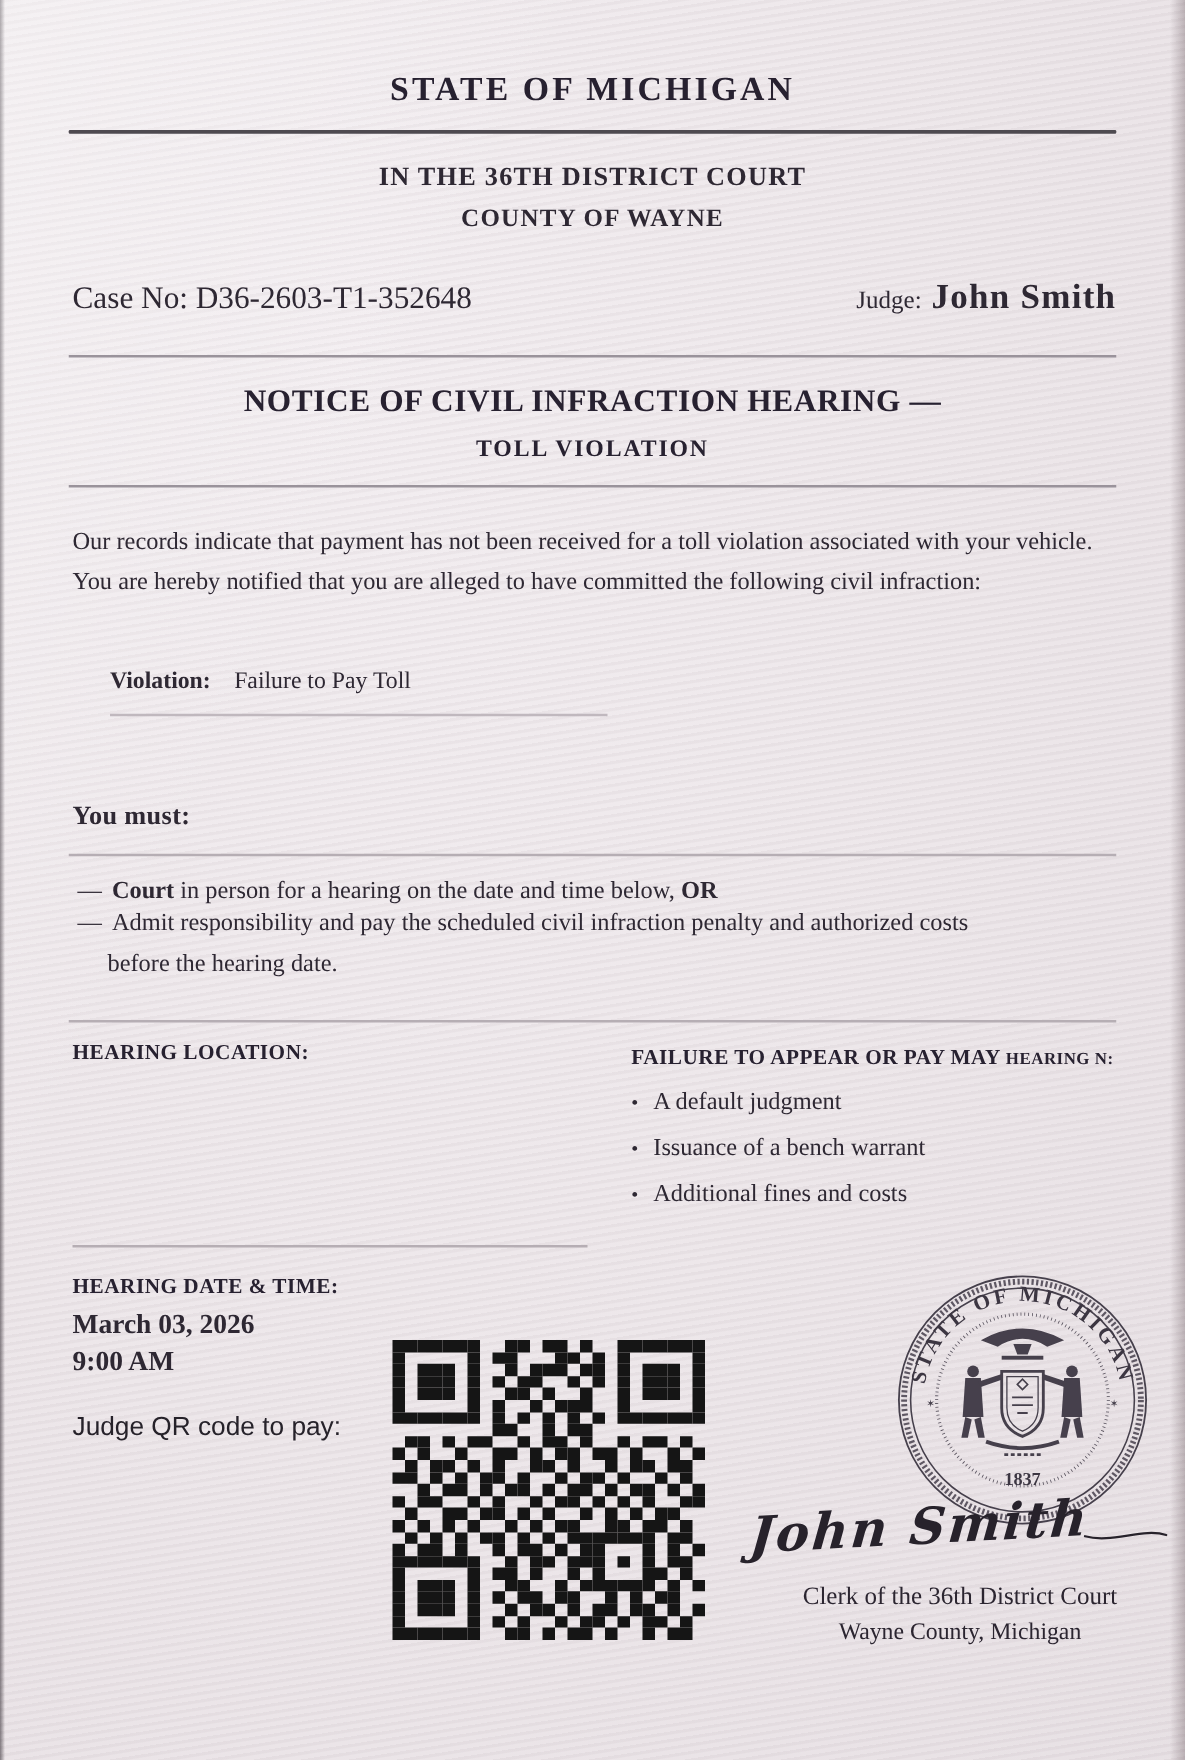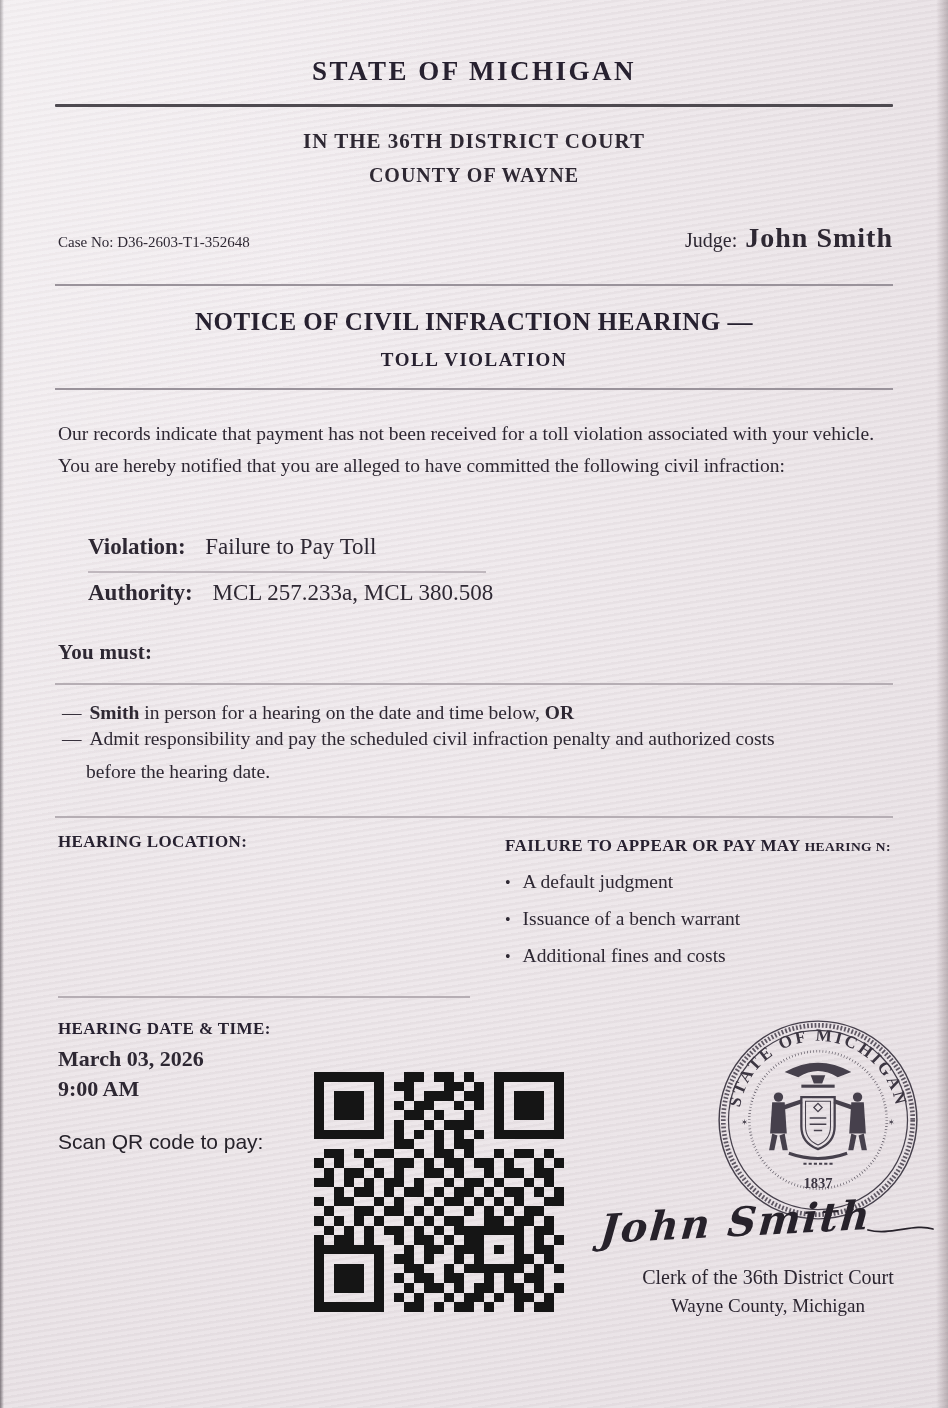--- a/index.html
+++ b/index.html
@@ -28,7 +28,7 @@
   .court2{top:164px;font-size:20px;font-weight:700;letter-spacing:1px;}
 
   .case-row{top:222px;left:58px;width:835px;display:flex;justify-content:space-between;align-items:baseline;}
-  .case-no{font-size:15px;}
+  .case-no{font-size:25px;}
   .judge{font-size:20px;}
   .judge .name{font-size:28px;font-weight:700;letter-spacing:1px;margin-left:8px;}
 

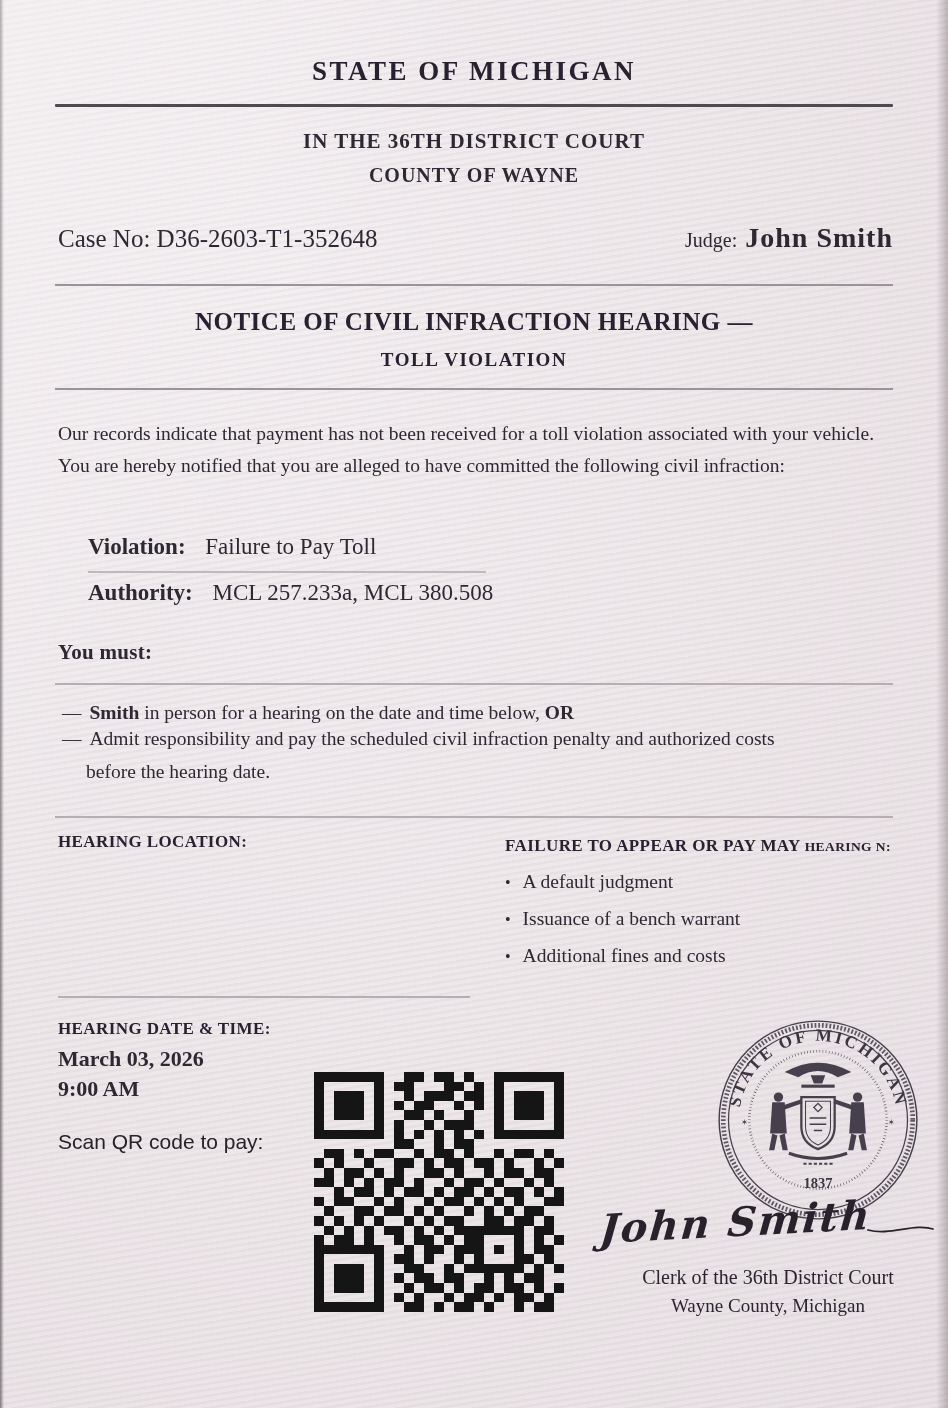--- a/index.html
+++ b/index.html
@@ -37,7 +37,7 @@
 
   .intro{top:418px;left:58px;width:820px;font-size:19.5px;line-height:32px;}
 
-  .vio-row{left:88px;font-size:23px;text-align:right;}
+  .vio-row{left:88px;font-size:19px;text-align:right;}
   .vio-row .lbl{font-weight:700;margin-right:14px;}
   .vio-underline{top:571px;left:88px;width:398px;height:1.5px;background:#c0b8be;}
 

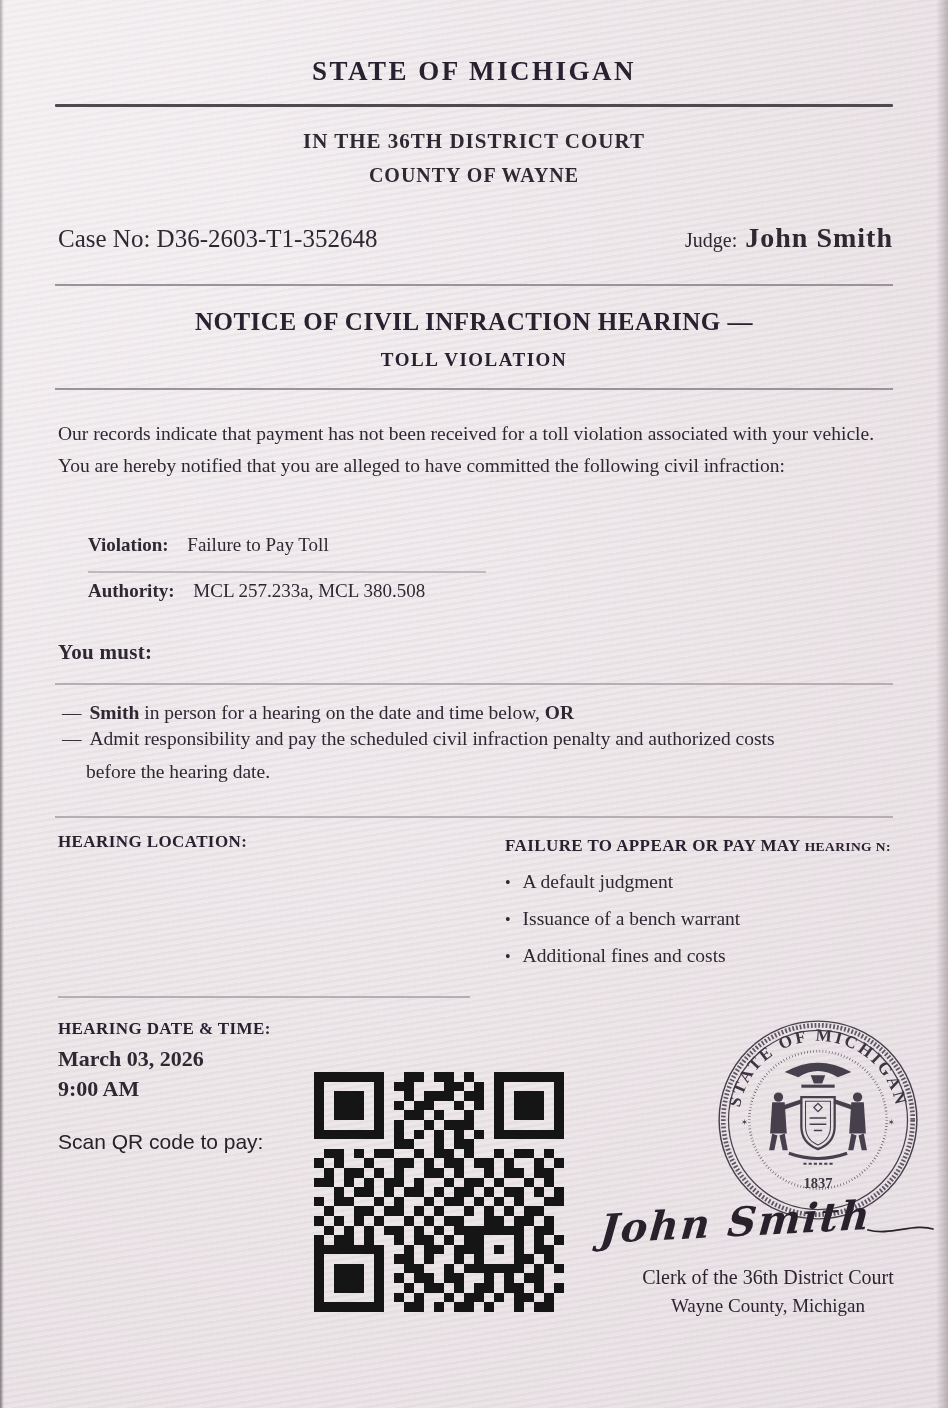--- a/index.html
+++ b/index.html
@@ -106,10 +106,6 @@
     <span>Failure to Pay Toll</span>
   </div>
   <div class="abs vio-underline"></div>
-  <div class="abs vio-row" style="top:580px;">
-    <span class="lbl">Authority:</span>
-    <span>MCL 257.233a, MCL 380.508</span>
-  </div>
 
   <div class="abs you-must">You must:</div>
   <div class="abs rule-light" style="top:683px;left:55px;width:838px;"></div>

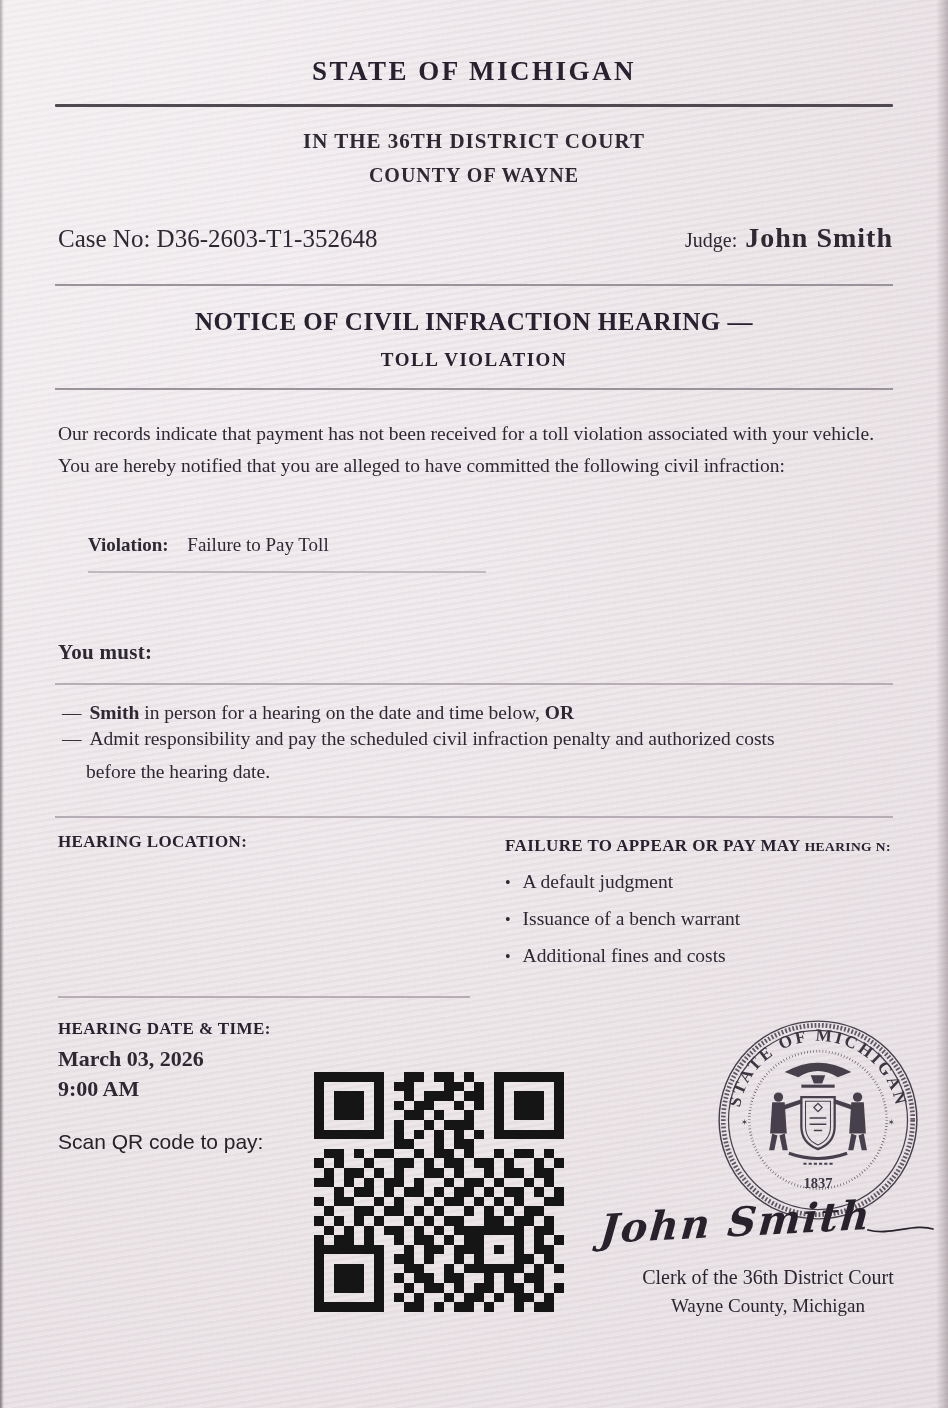--- a/index.html
+++ b/index.html
@@ -111,7 +111,7 @@
   <div class="abs rule-light" style="top:683px;left:55px;width:838px;"></div>
 
   <div class="abs dashline" style="top:696px;">
-    <span class="dash">—</span><span class="b">Smith</span><span> in person for a hearing on the date and time below, </span><span class="b">OR</span>
+    <span class="dash">—</span><span class="b">Court</span><span> in person for a hearing on the date and time below, </span><span class="b">OR</span>
   </div>
   <div class="abs dashline" style="top:722px;">
     <span class="dash">—</span><span>Admit responsibility and pay the scheduled civil infraction penalty and authorized costs before the hearing date.</span>

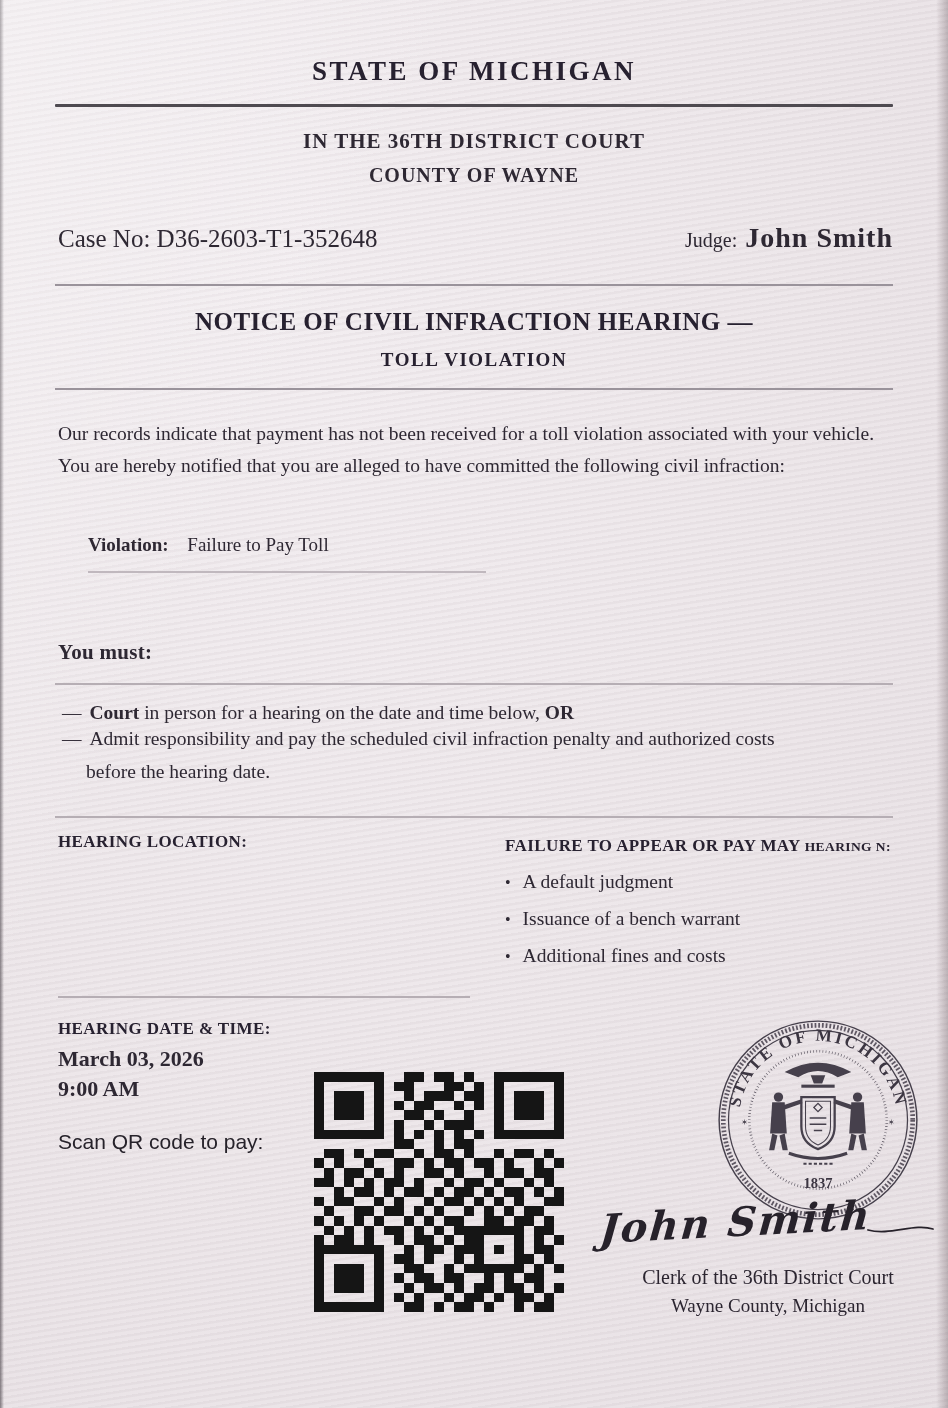--- a/index.html
+++ b/index.html
@@ -134,7 +134,7 @@
   <div class="abs col-head dt-head">HEARING DATE &amp; TIME:</div>
   <div class="abs dt-date">March 03, 2026</div>
   <div class="abs dt-time">9:00 AM</div>
-  <div class="abs scan-lbl">Scan QR code to pay:</div>
+  <div class="abs scan-lbl">Judge QR code to pay:</div>
 
   <div id="qr" class="abs">
       <div class="qm on"></div>

